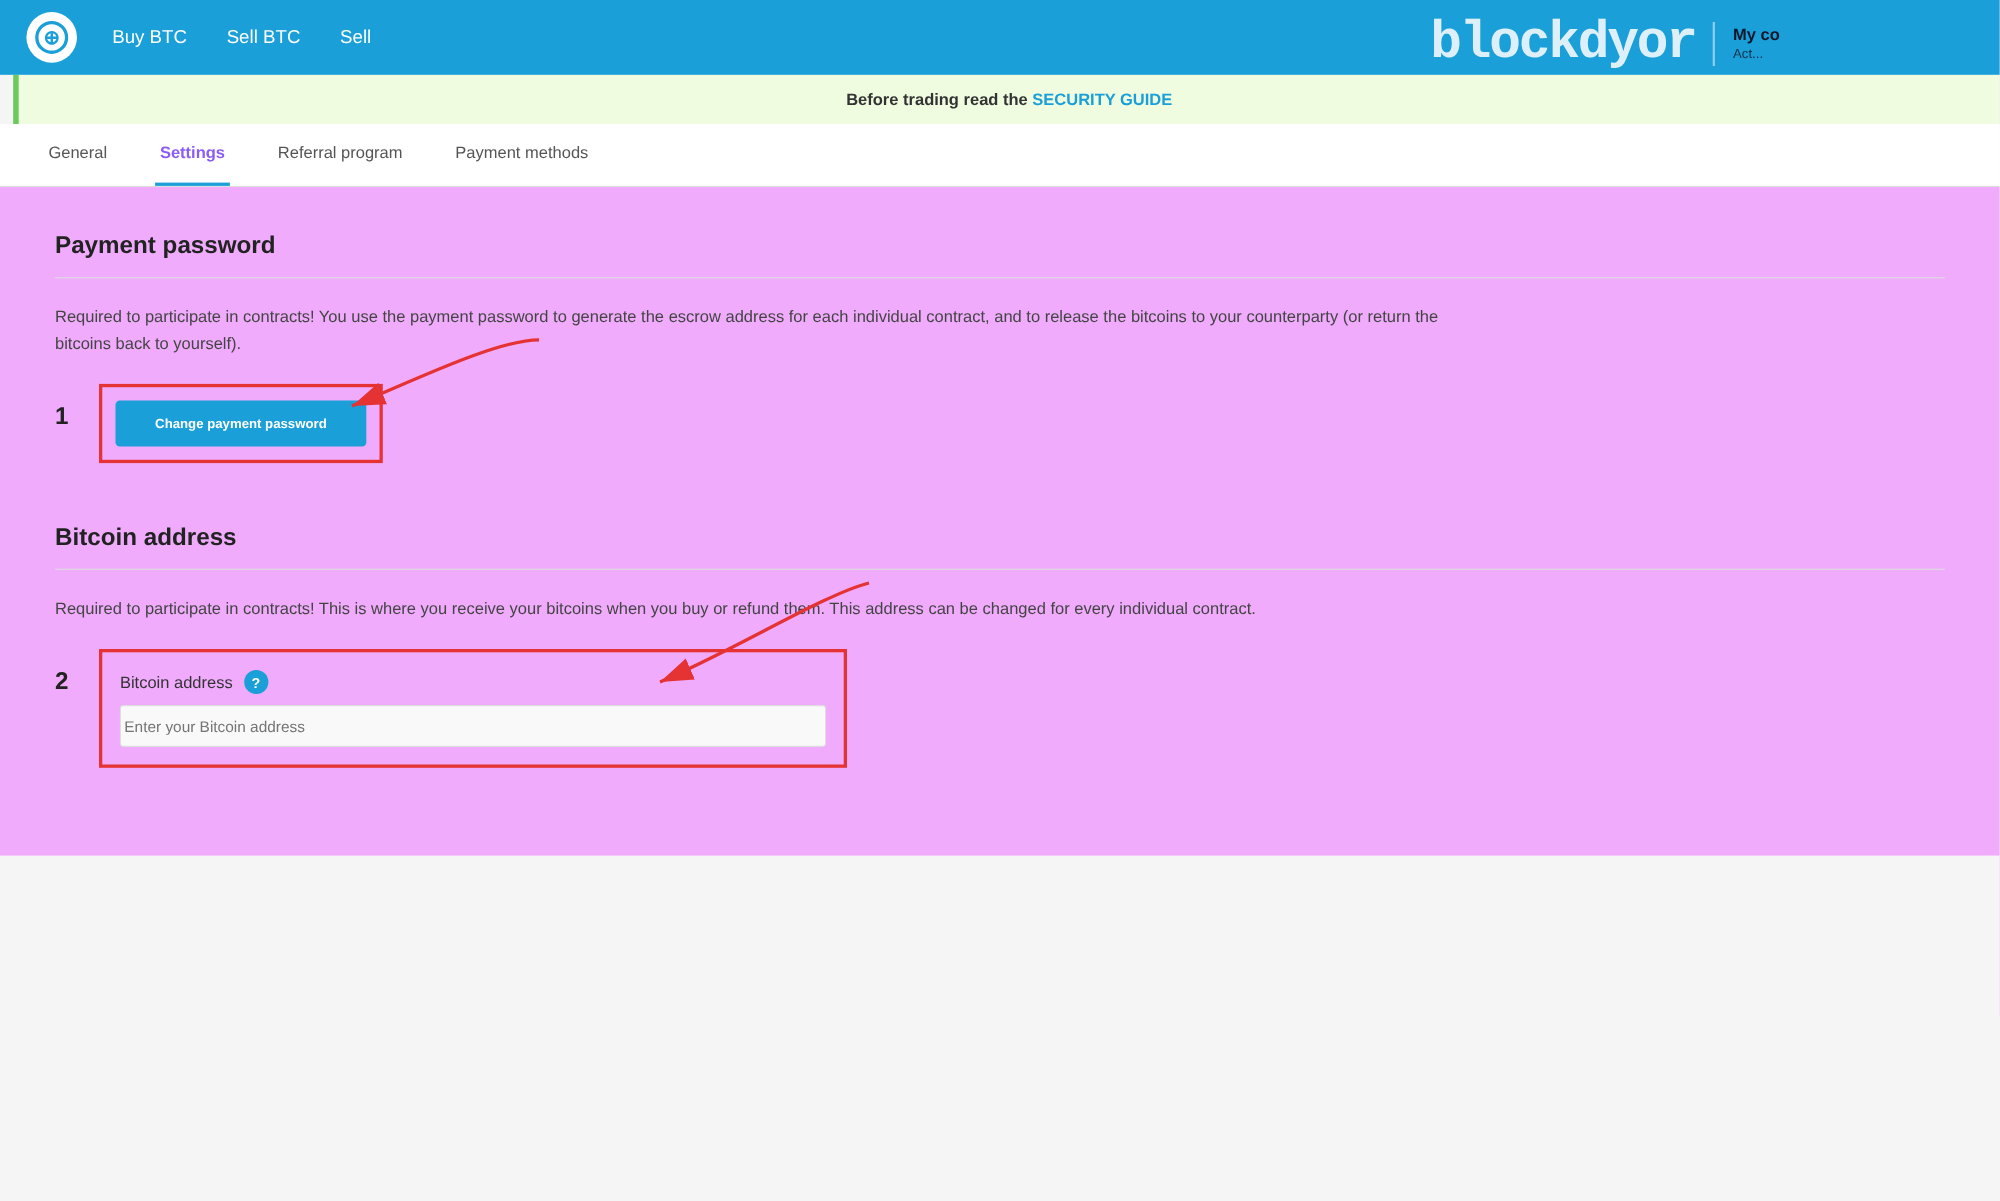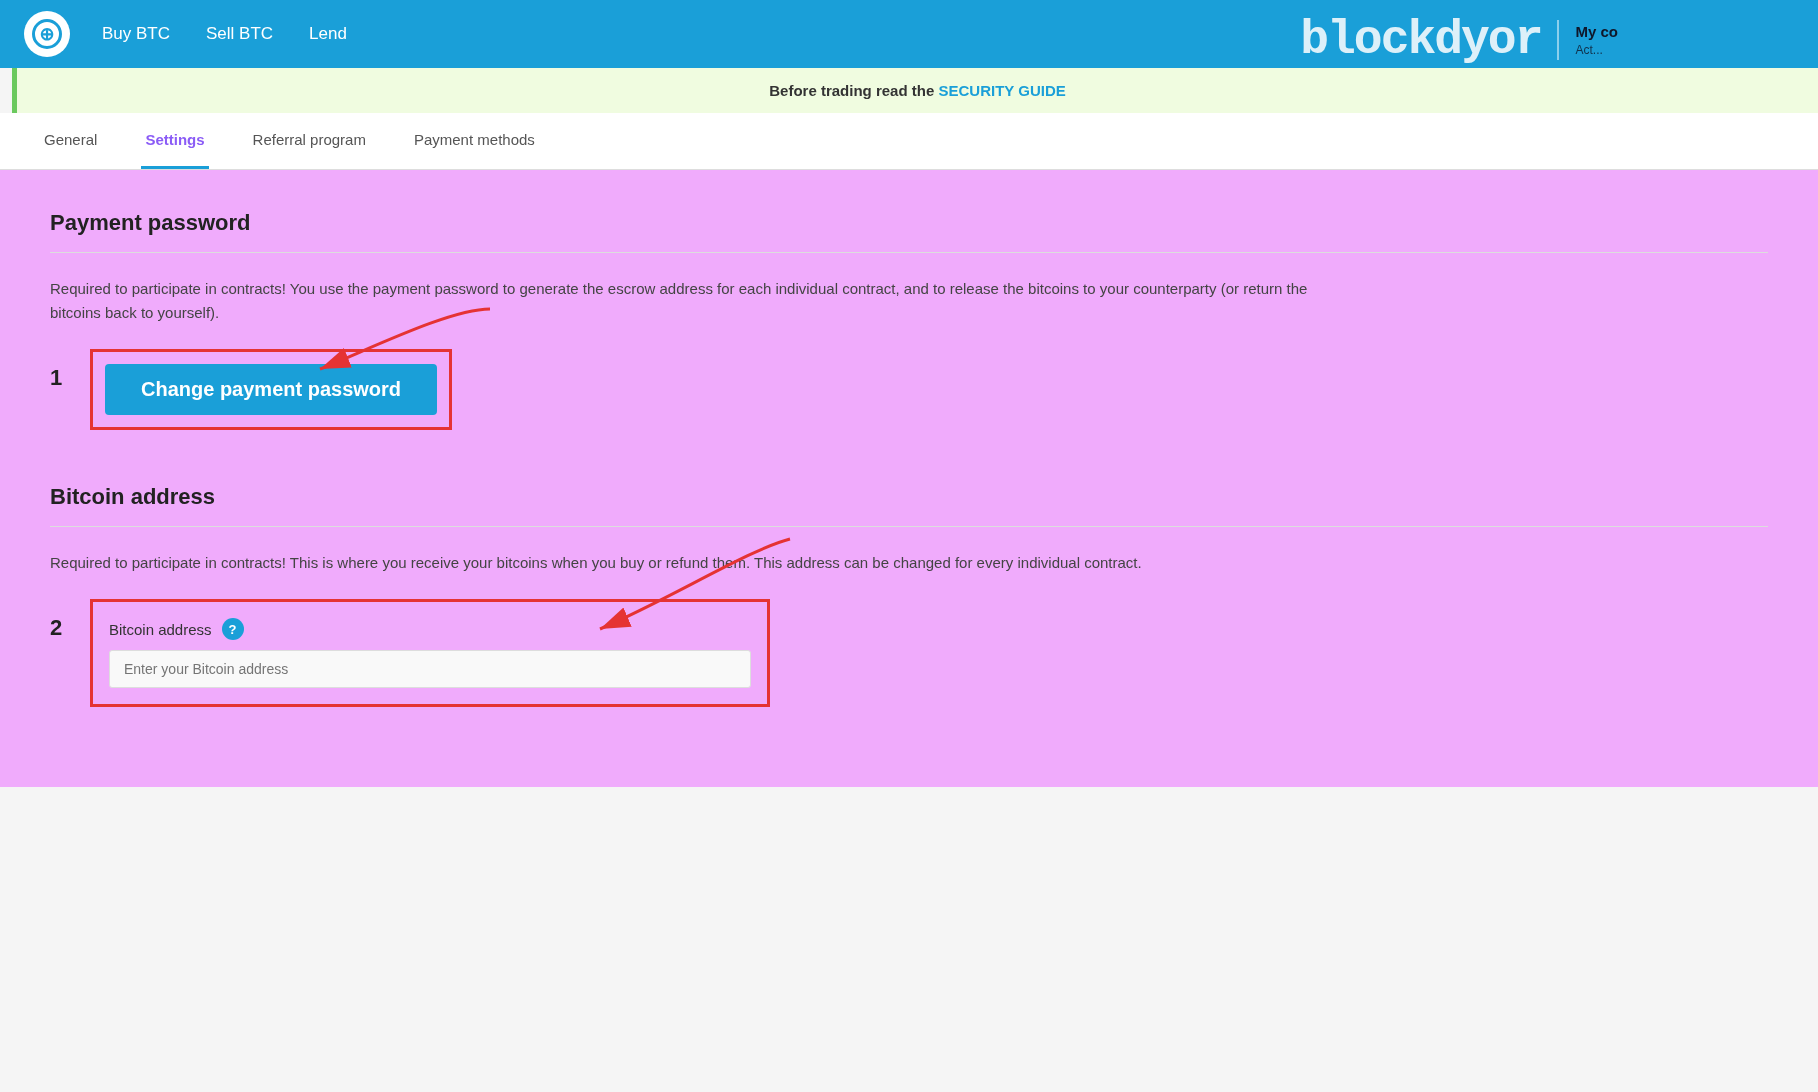--- a/index.html
+++ b/index.html
@@ -259,7 +259,7 @@
     <nav class="header-nav">
       <a href="#">Buy BTC</a>
       <a href="#">Sell BTC</a>
-      <a href="#">Lend</a>
+      <a href="#">Sell</a>
     </nav>
     <div class="header-brand">
       <span class="header-brand-text">blockdyor</span>

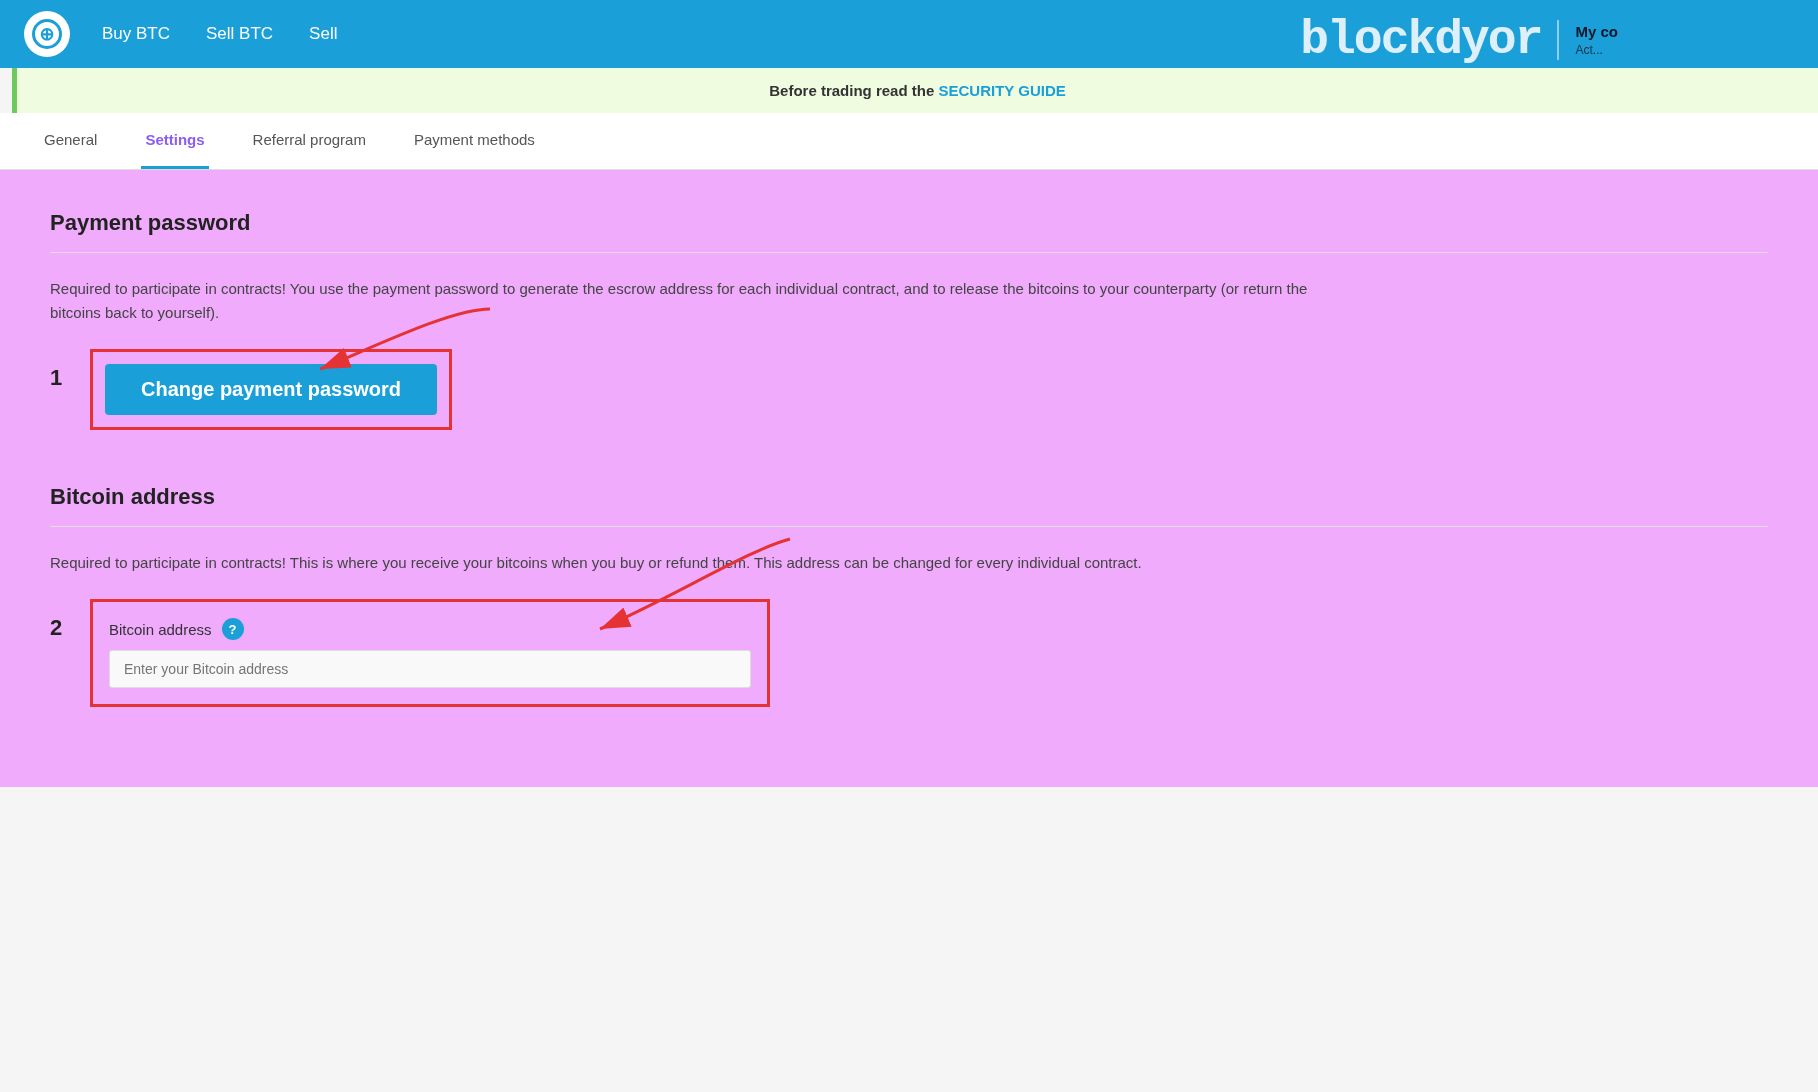--- a/index.html
+++ b/index.html
@@ -167,7 +167,7 @@
       color: white;
       border: none;
       padding: 14px 36px;
-      font-size: 20px;
+      font-size: 12px;
       font-weight: 600;
       border-radius: 4px;
       cursor: pointer;

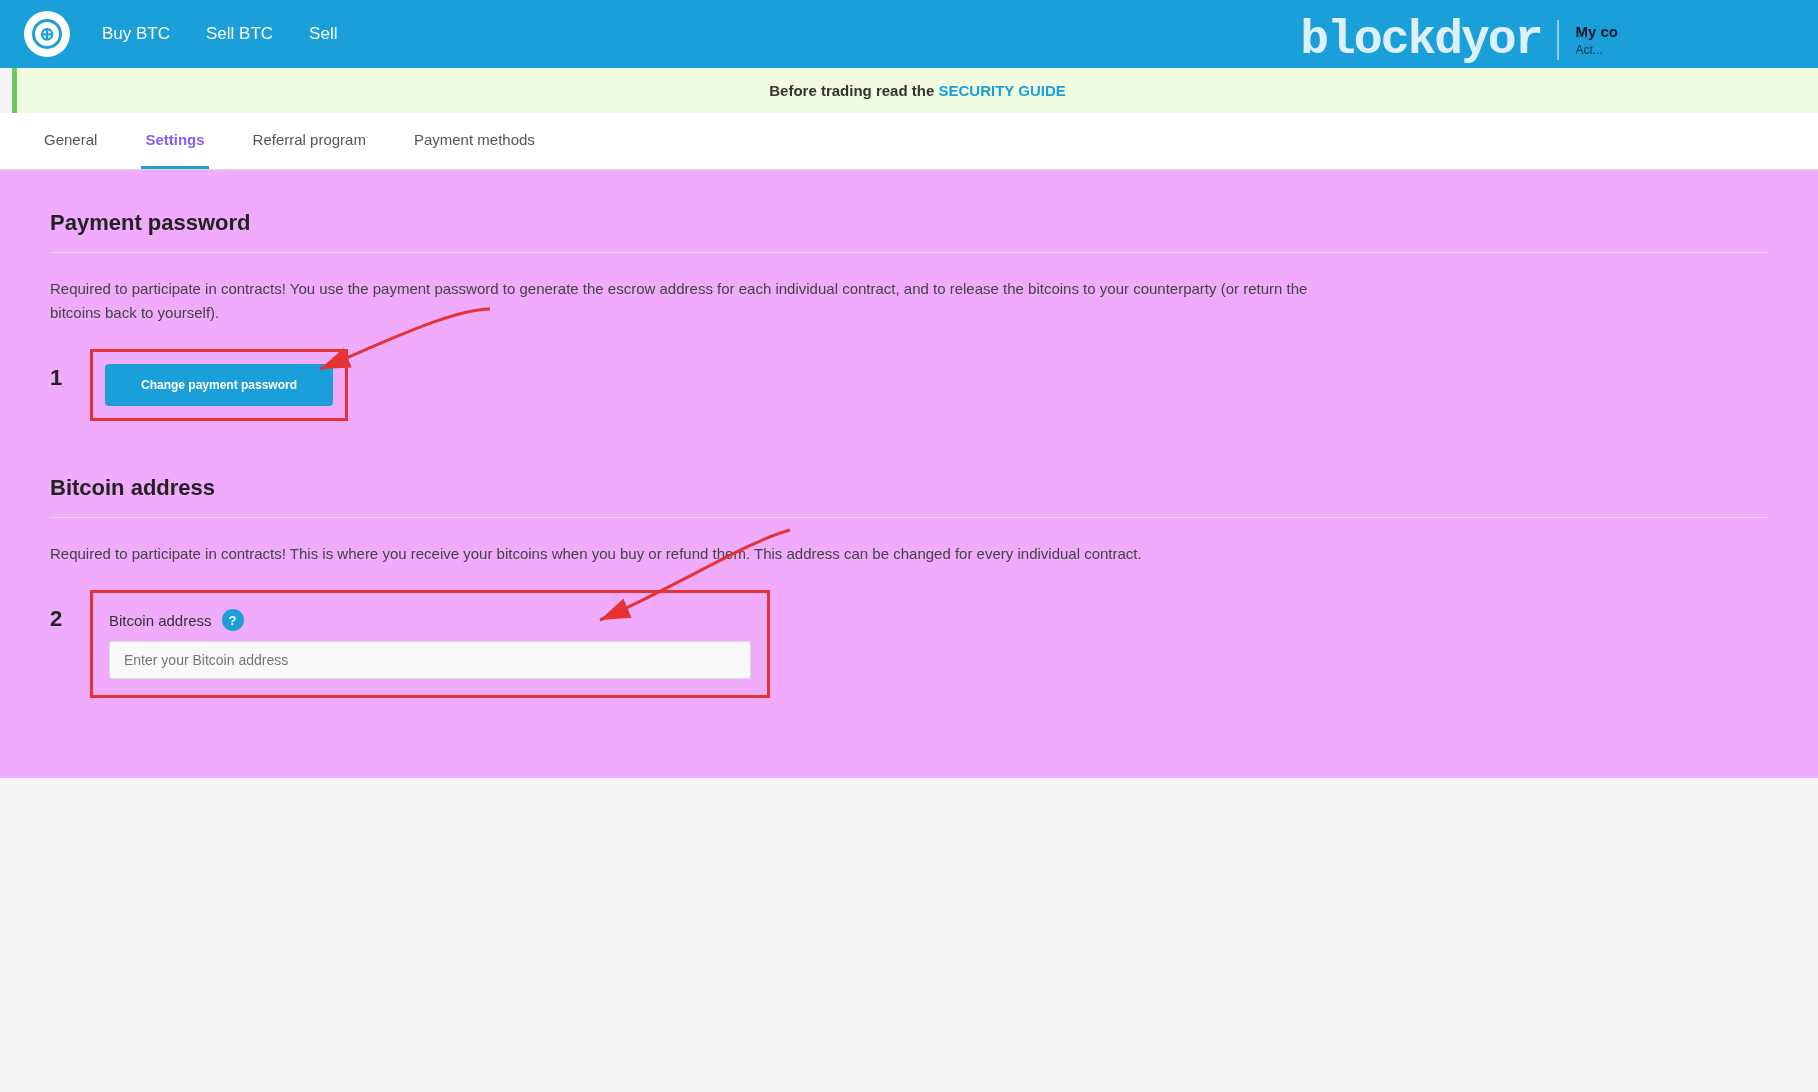--- a/index.html
+++ b/index.html
@@ -224,7 +224,7 @@
     }
     .bitcoin-address-input {
       width: 100%;
-      padding: 10px 14px;
+      padding: 10px 3px;
       border: 1px solid #ddd;
       border-radius: 3px;
       font-size: 14px;

